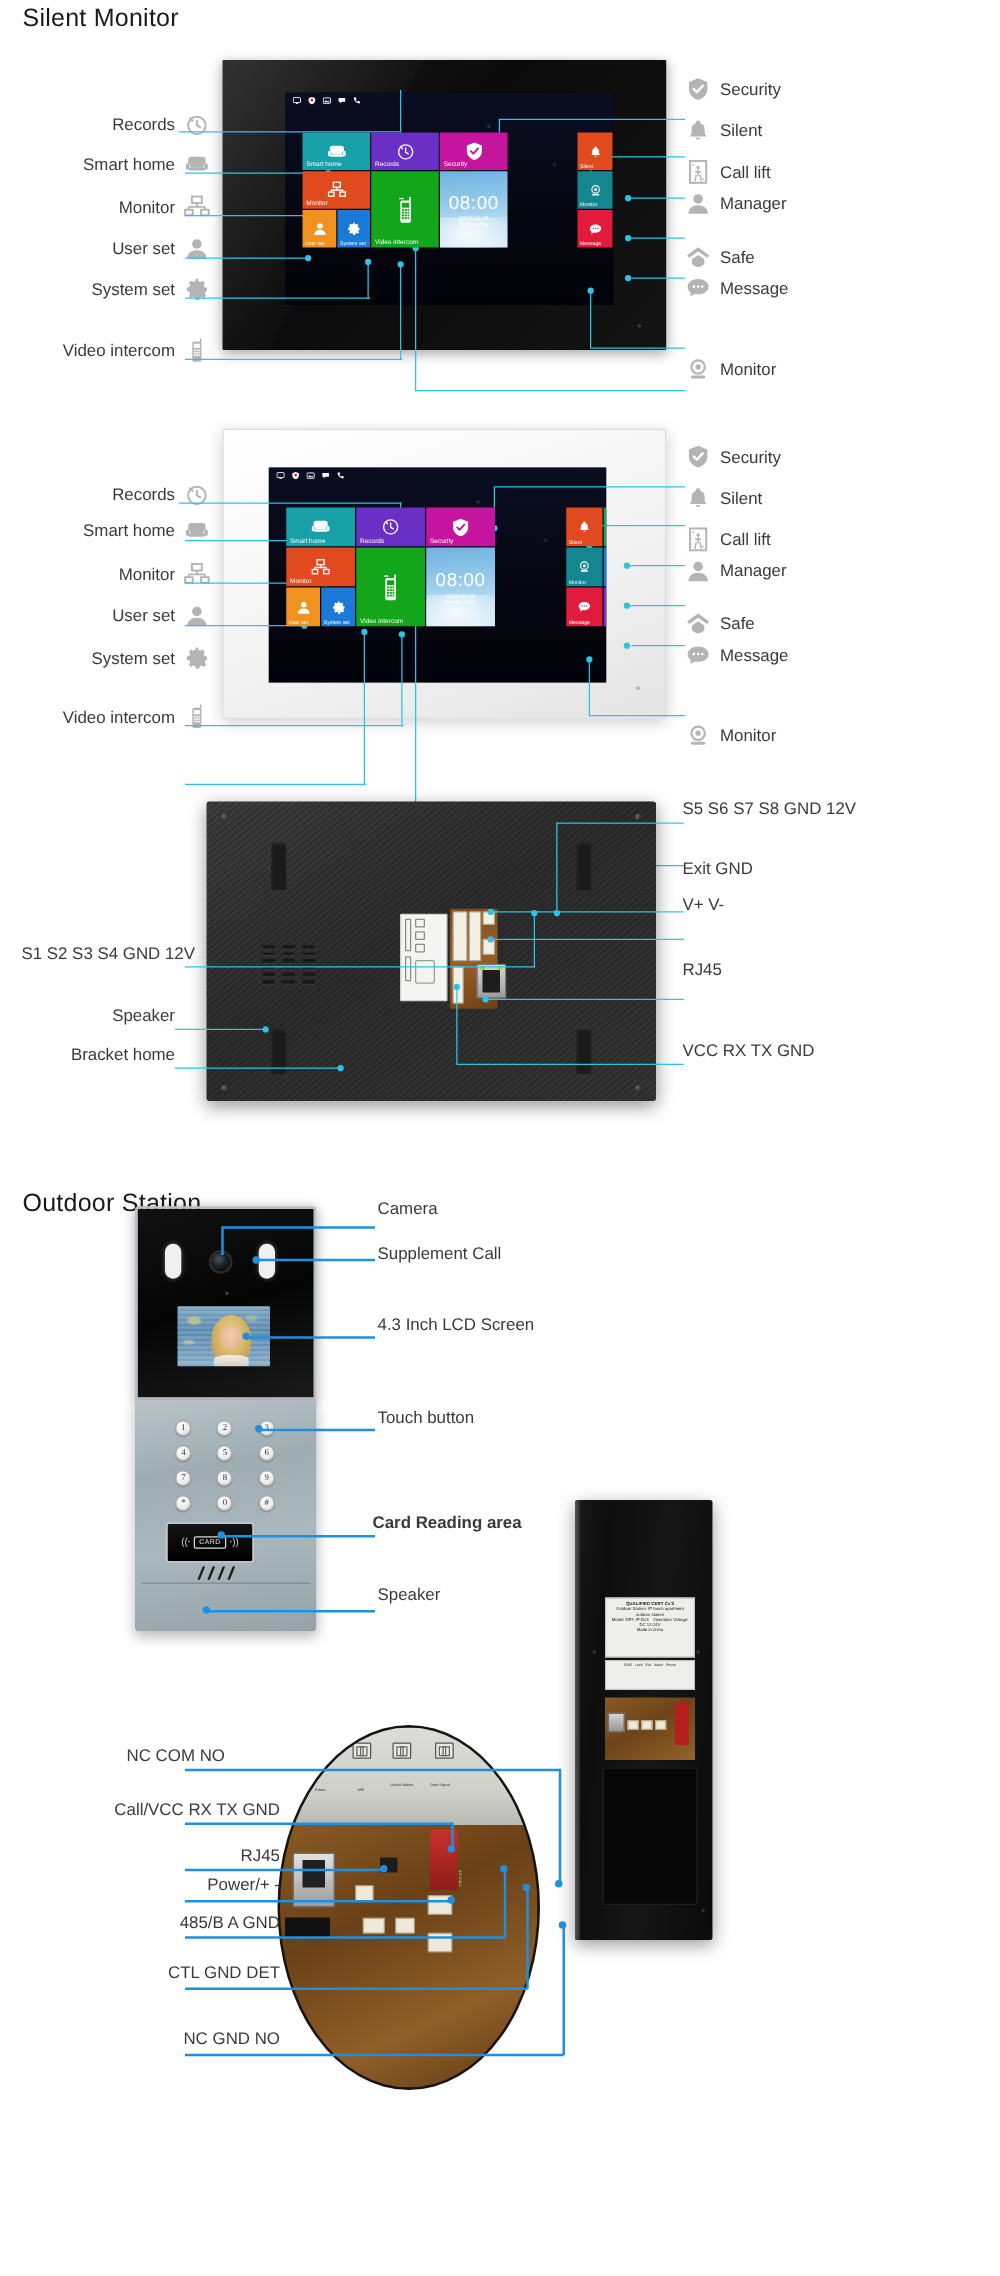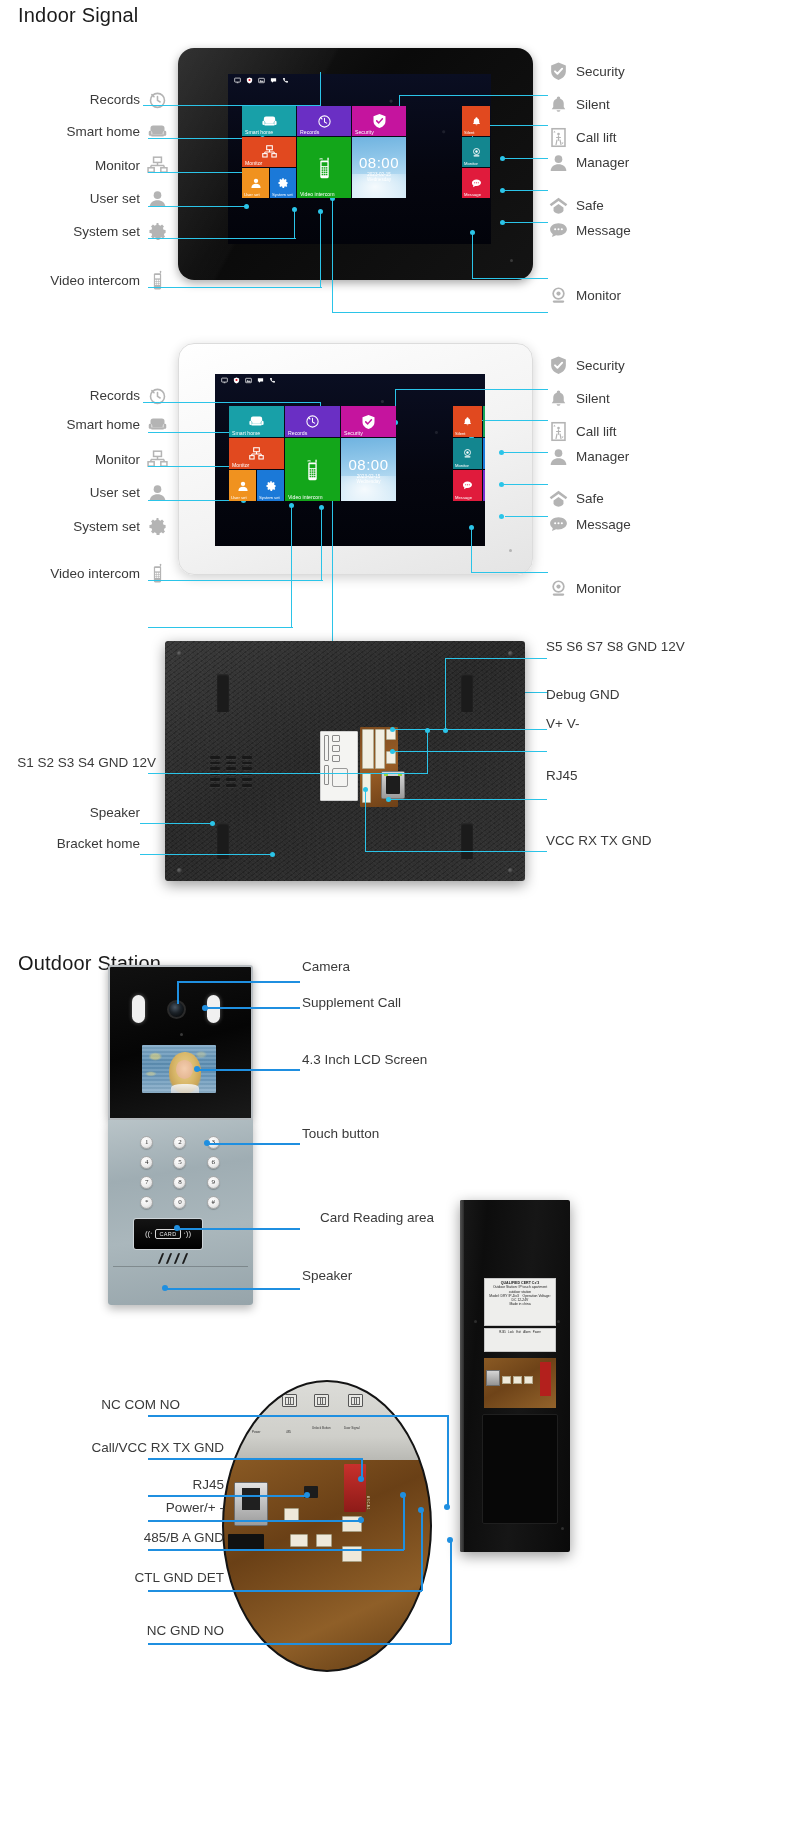--- a/index.html
+++ b/index.html
@@ -304,7 +304,7 @@
 
 <div class="page">
 
-  <div class="section-title" style="left:18px; top:4px;">Indoor Signal</div>
+  <div class="section-title" style="left:18px; top:4px;">Silent Monitor</div>
 
   <div class="monitor black" style="left:178px; top:48px; width:355px; height:232px;">
     <div class="gloss"></div>

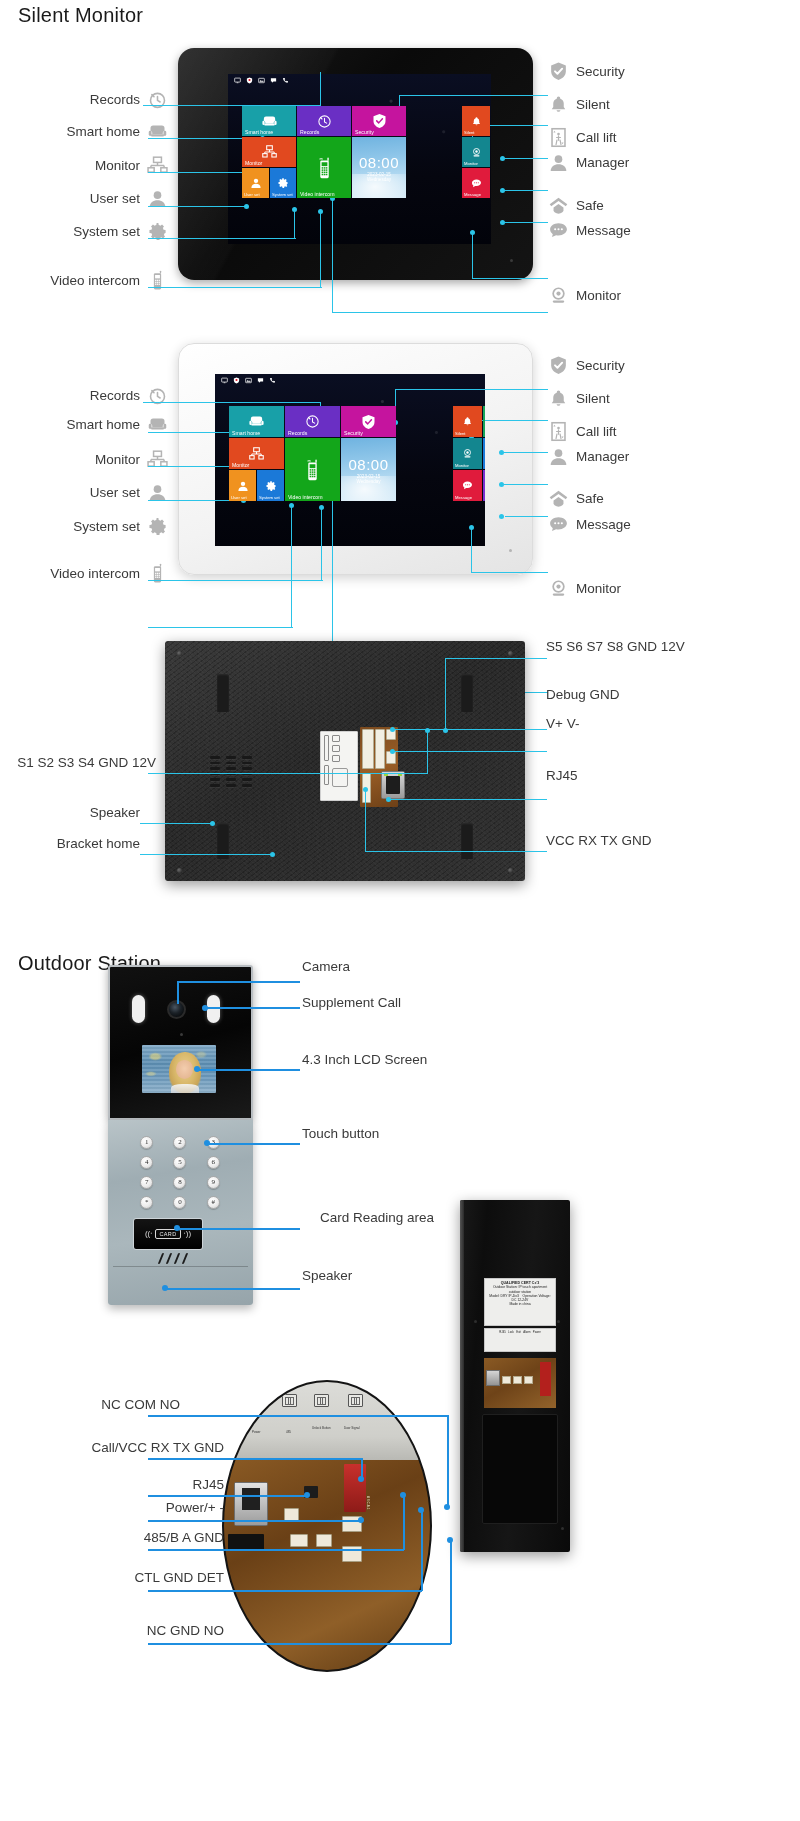--- a/index.html
+++ b/index.html
@@ -61,7 +61,7 @@
   
   .monitor {
     position: absolute;
-    border-radius: 16px;
+    border-radius: 1px;
   }
   .monitor.black {
     background: linear-gradient(135deg,#1b1b1b 0%, #0a0a0a 40%, #141414 100%);

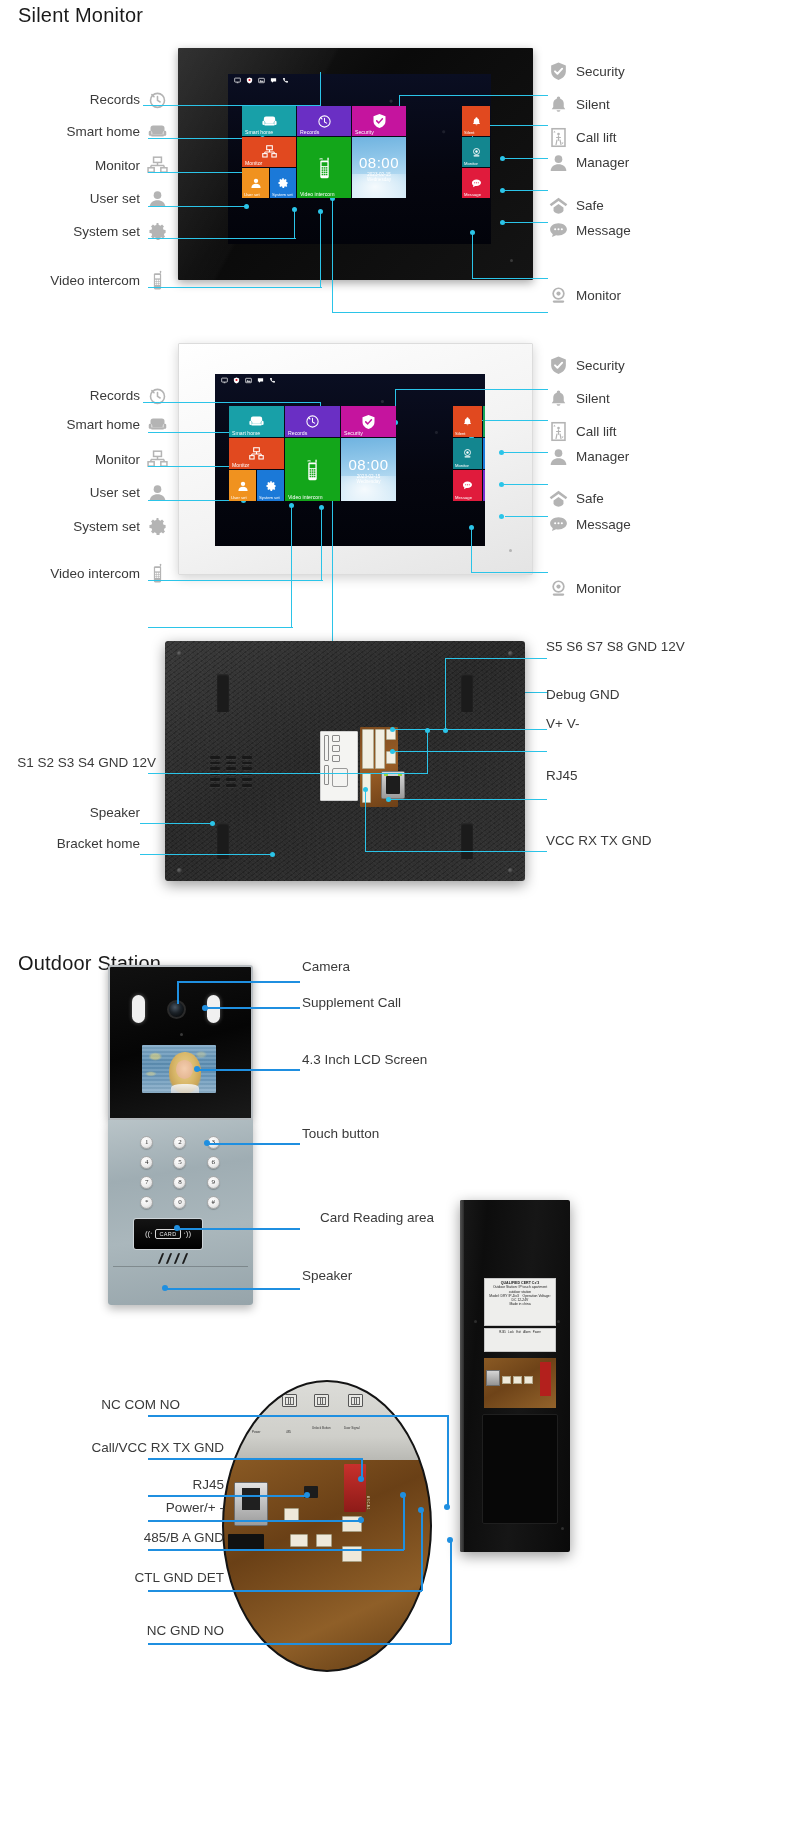--- a/index.html
+++ b/index.html
@@ -1097,7 +1097,7 @@
   <div class="dot" style="left:443px; top:728px;"></div>
 
   <div class="cl right" style="left:546px; top:688px;">
-    <span class="txt">Debug GND</span>
+    <span class="txt">Exit GND</span>
   </div>
   <div class="lead" style="left:394px; top:729px; width:153px;"></div>
   <div class="dot" style="left:390px; top:727px;"></div>

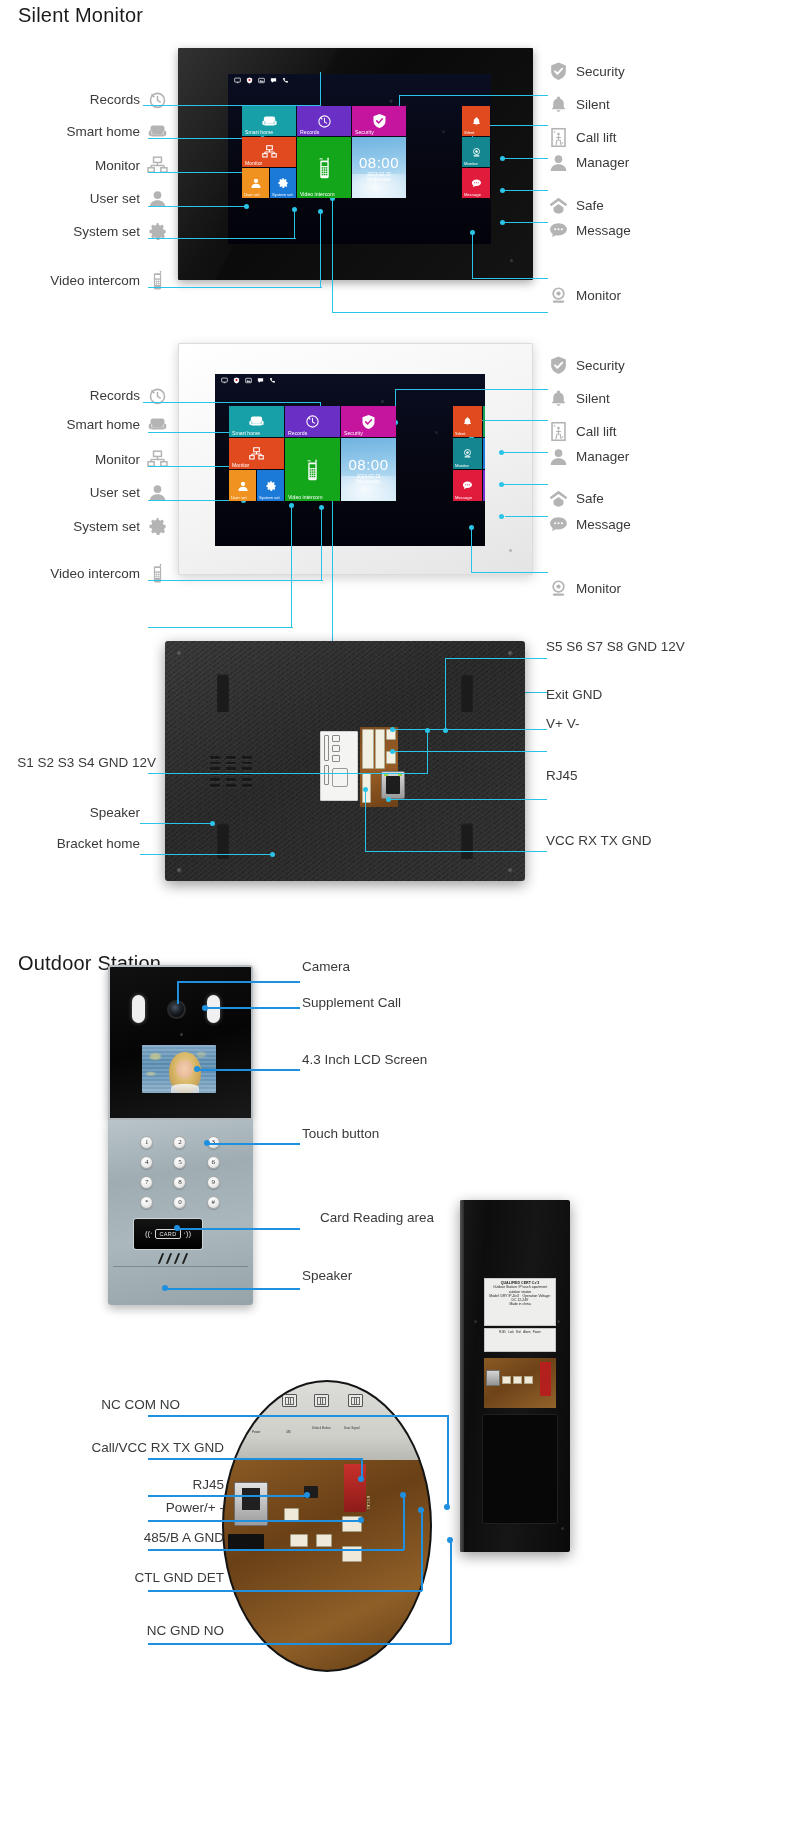--- a/index.html
+++ b/index.html
@@ -1195,7 +1195,7 @@
   <div class="lead blue" style="left:208px; top:1143px; width:92px;"></div>
   <div class="dot blue" style="left:204px; top:1140px;"></div>
 
-  <div class="cl right" style="left:320px; top:1211px;">
+  <div class="cl right" style="left:298px; top:1211px;font-weight:bold;">
     <span class="txt">Card Reading area</span>
   </div>
   <div class="lead blue" style="left:178px; top:1228px; width:122px;"></div>

